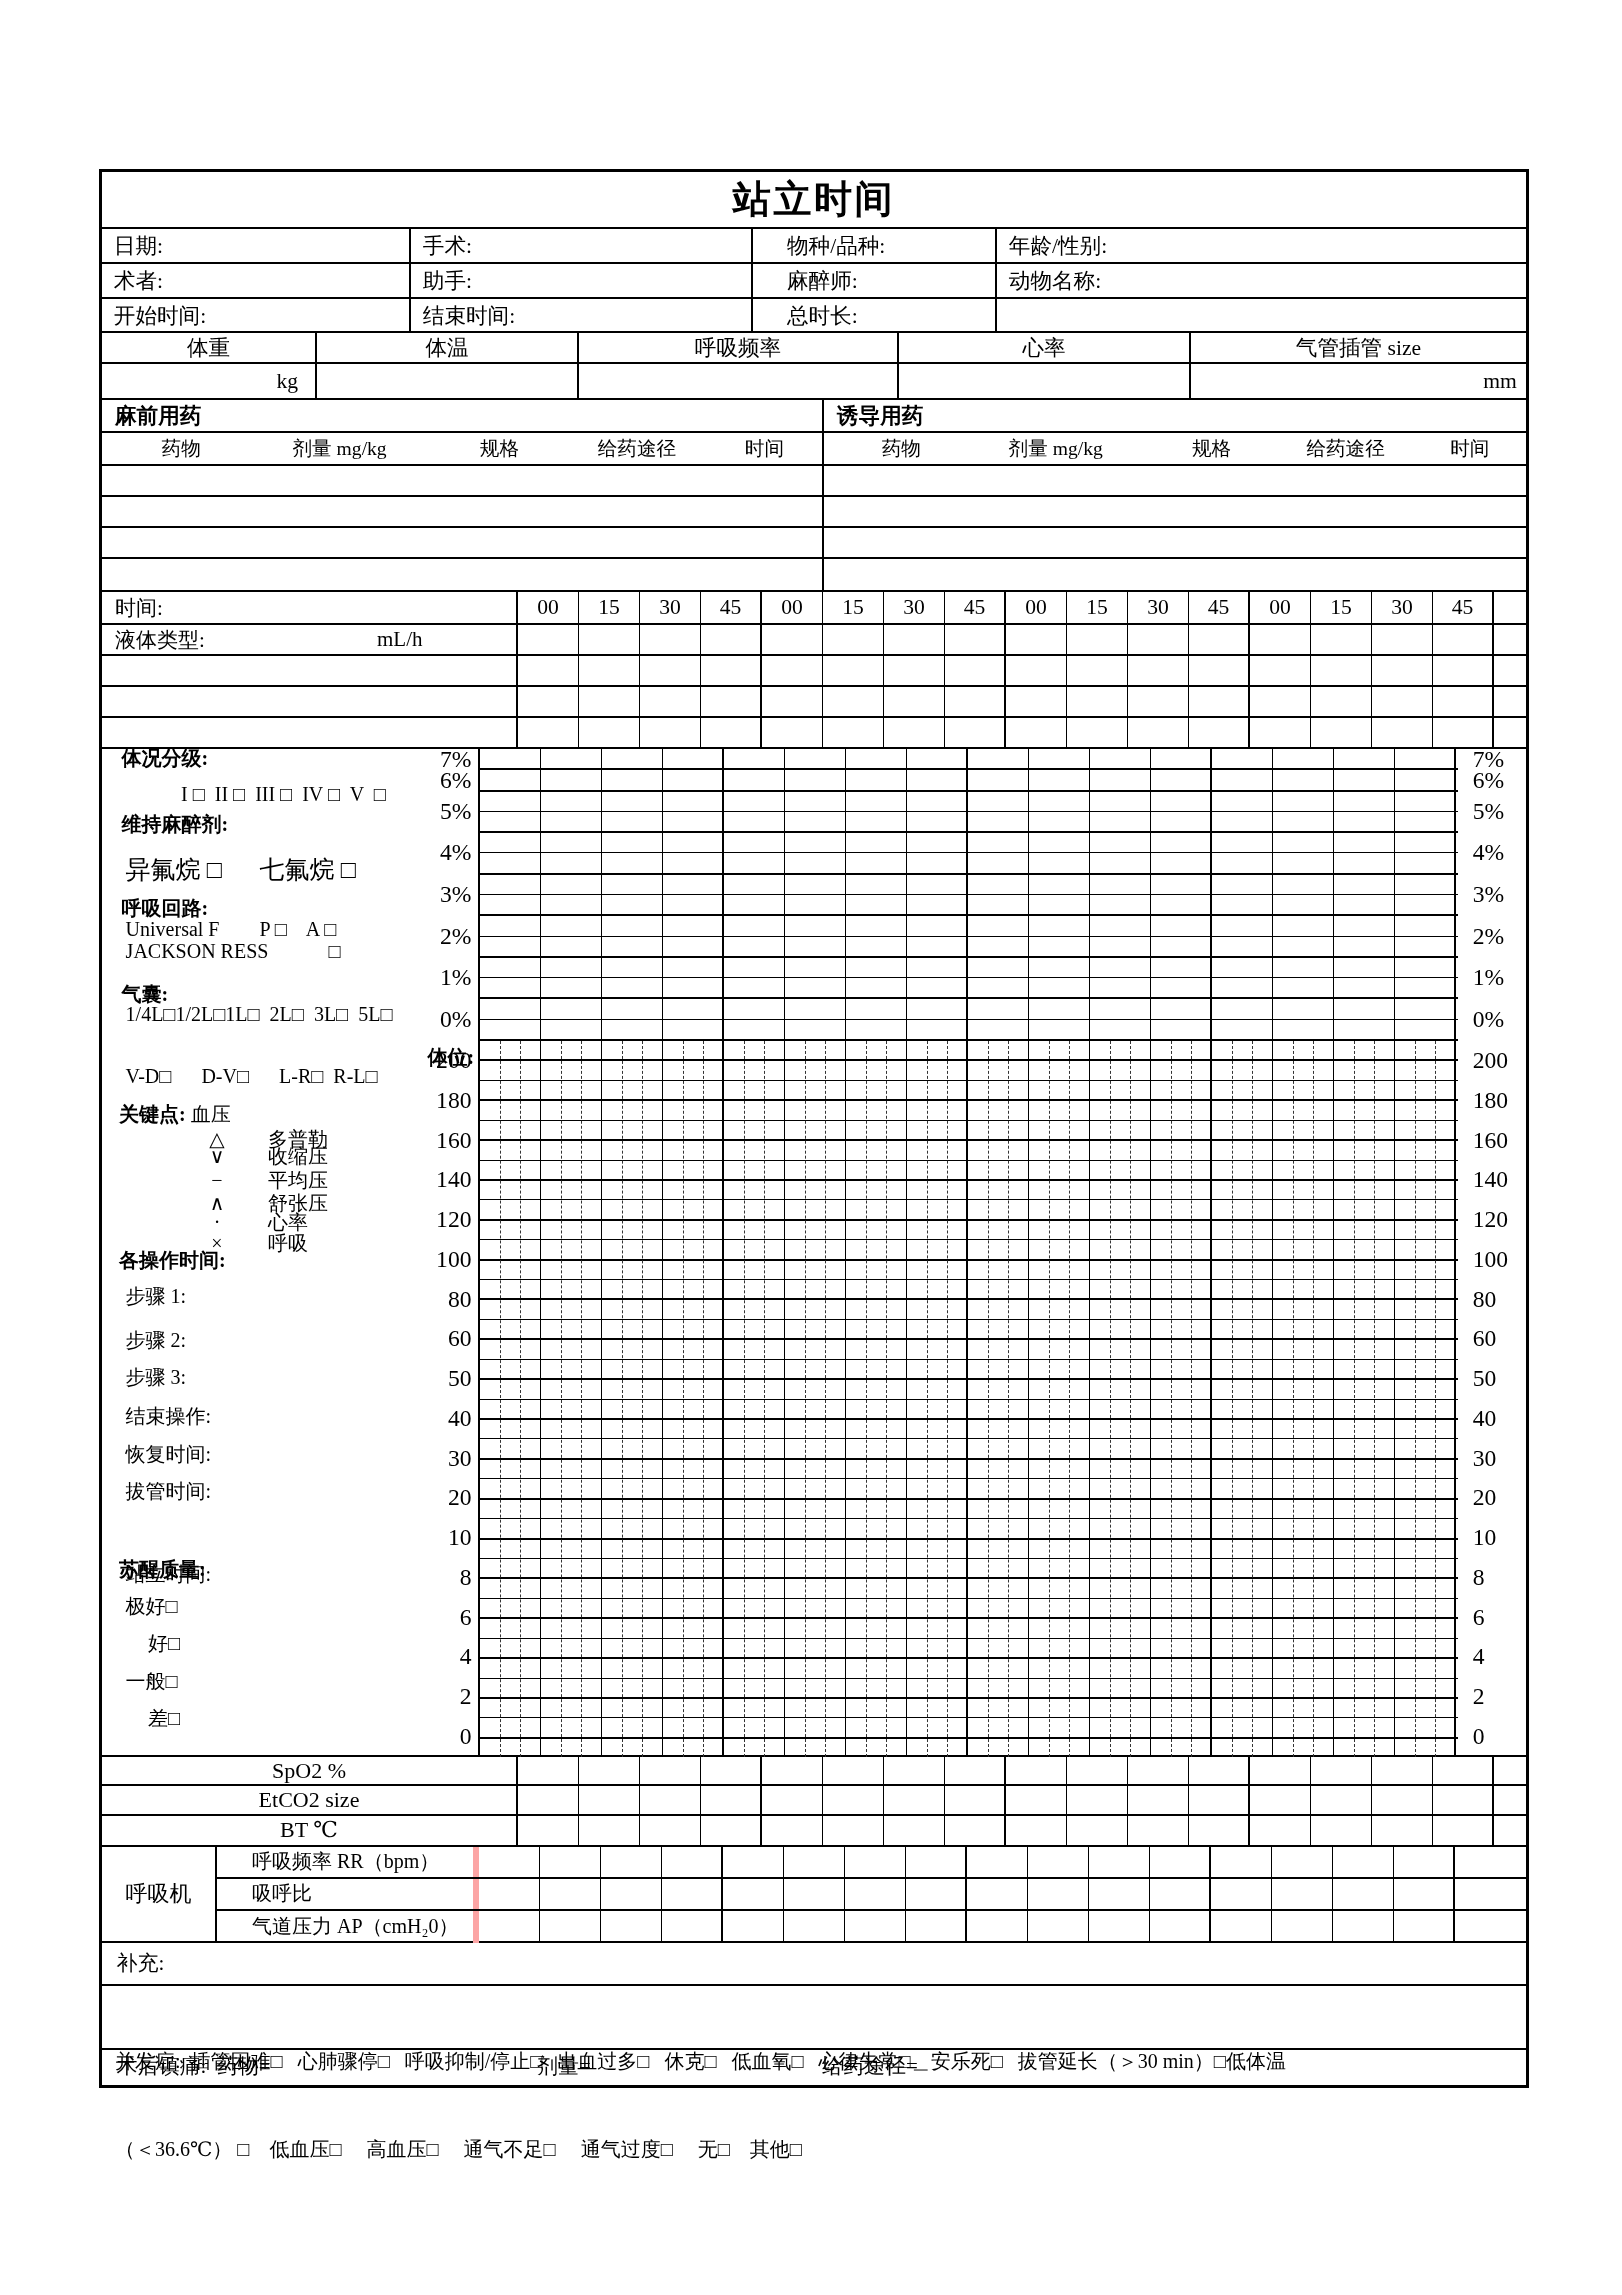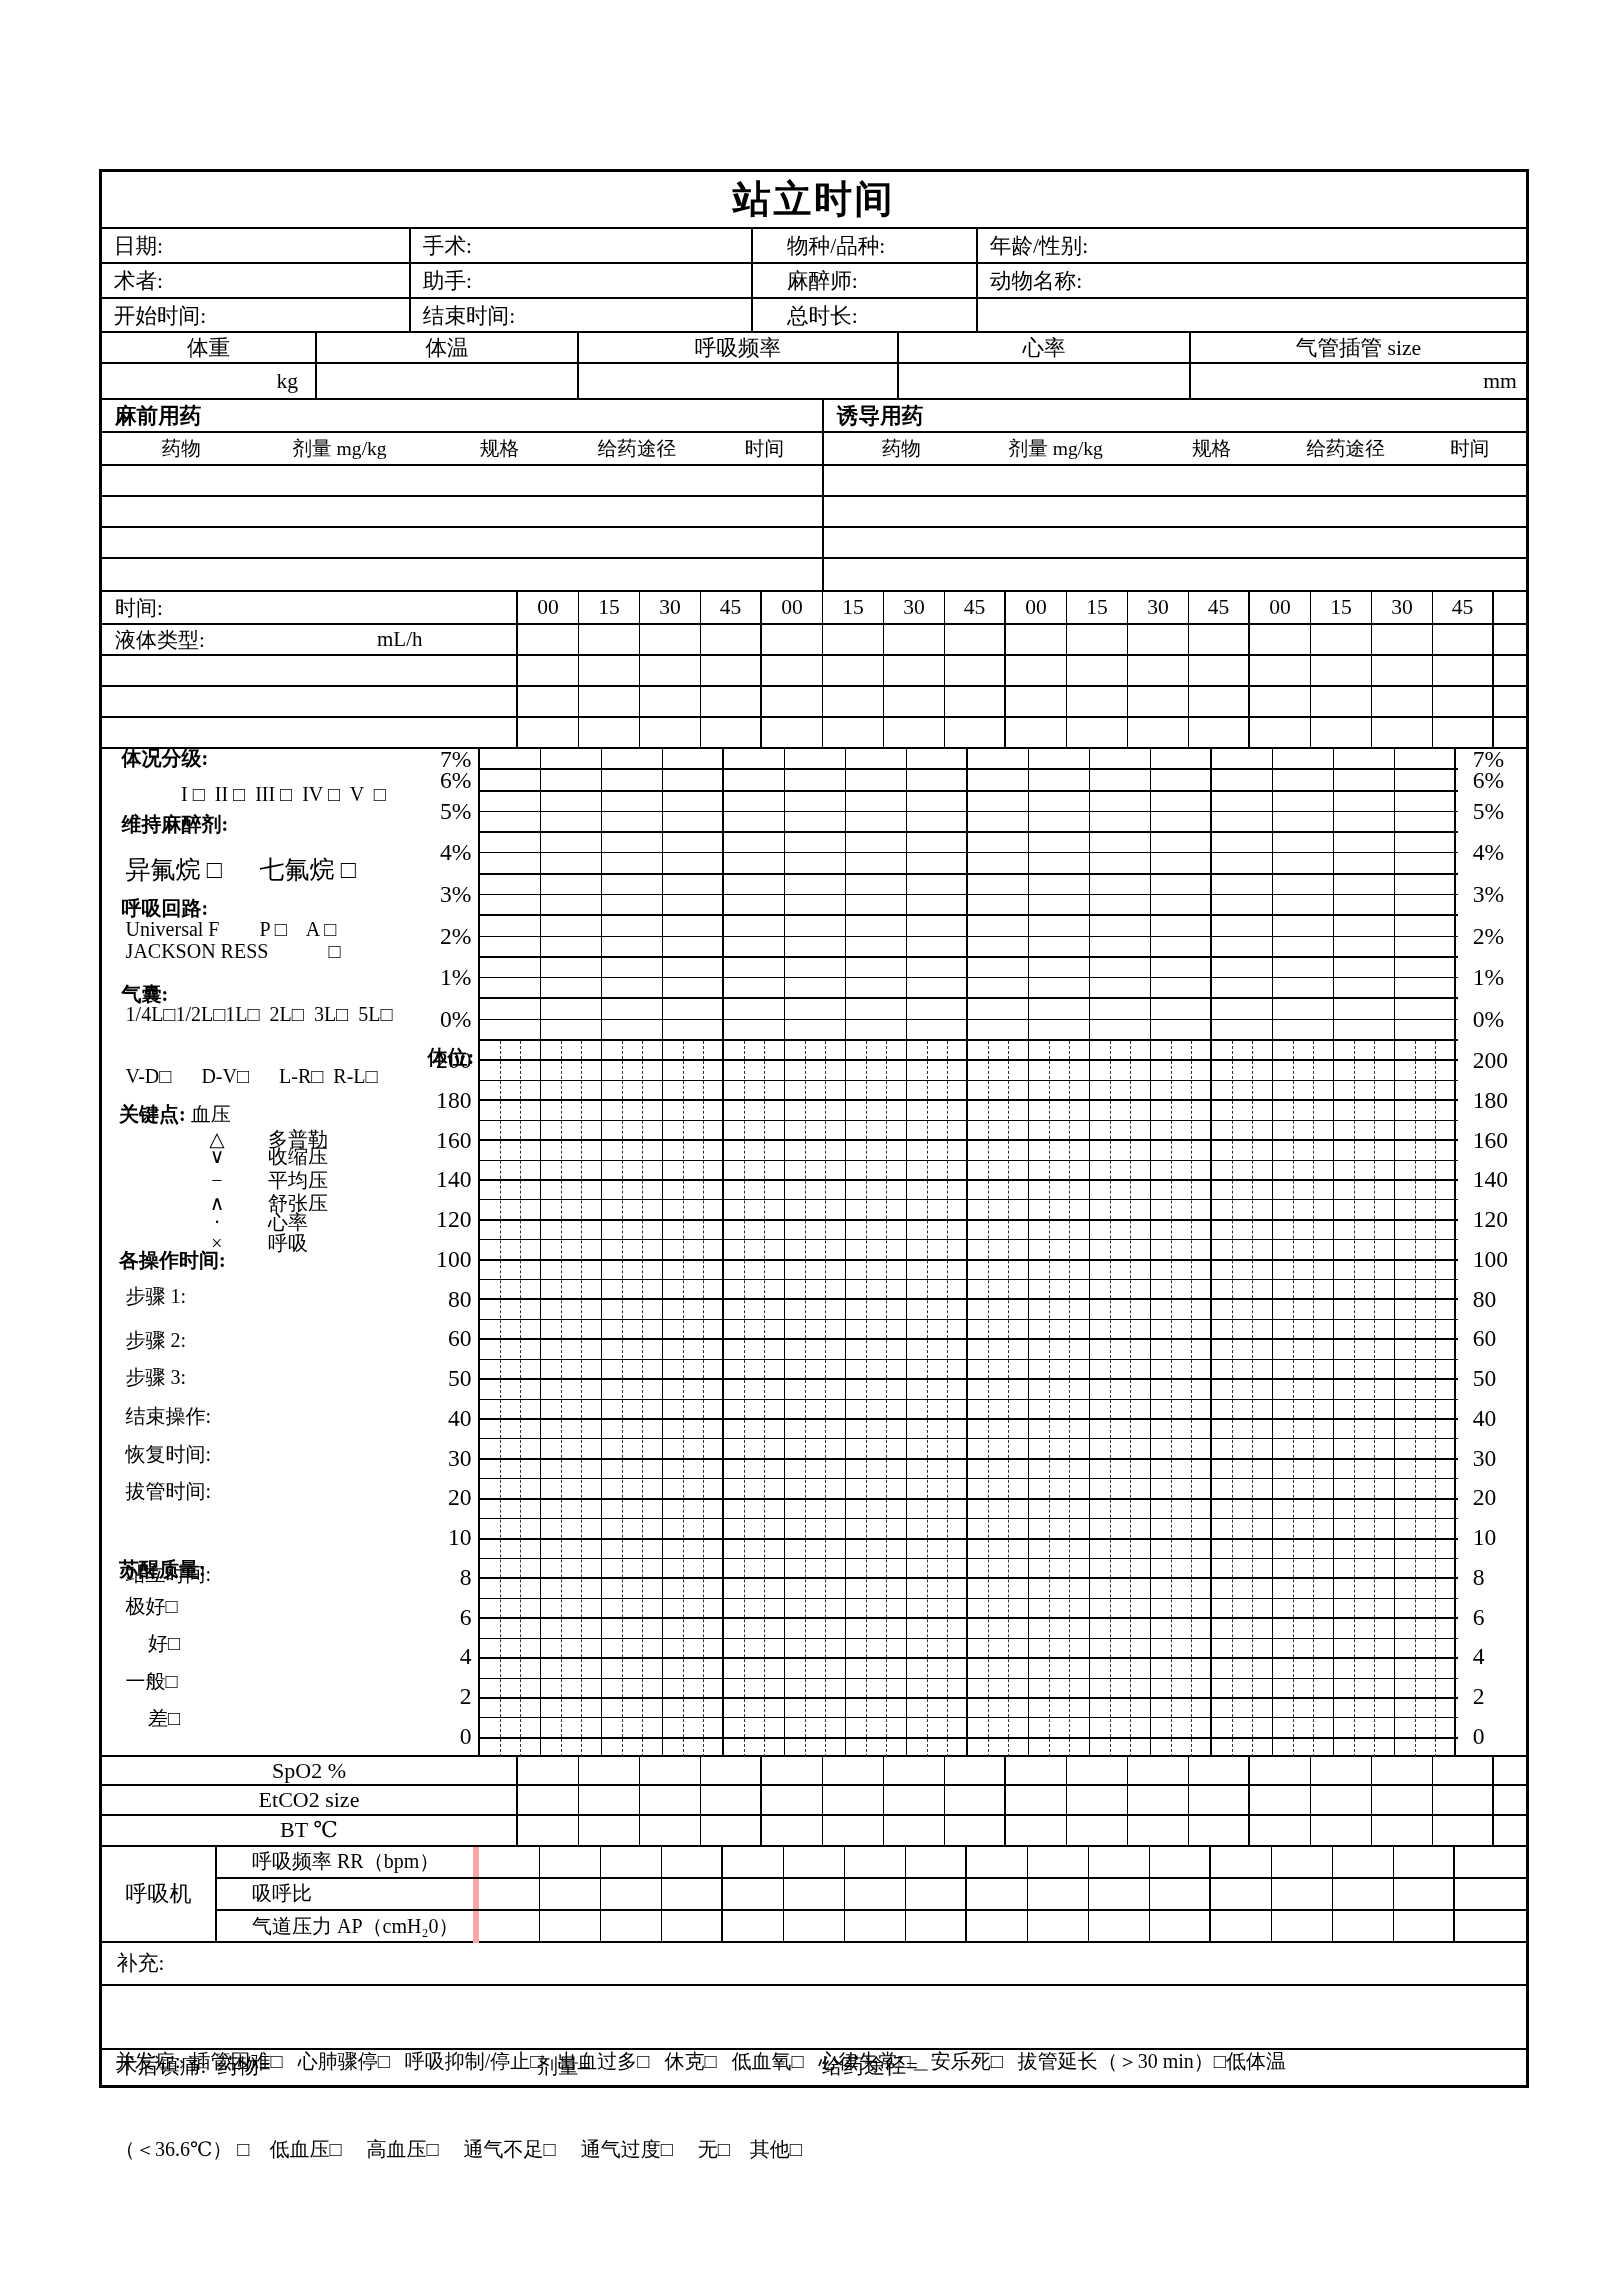--- a/index.html
+++ b/index.html
@@ -20,7 +20,7 @@
   .irow{display:flex;}
   .icell{border-right:2px solid #000;padding-left:11.8px;display:flex;align-items:center;font-size:21.6px;}
   .icell:last-child{border-right:none;flex:1;}
-  .iw1{width:309px;}.iw2{width:342px;}.iw3{width:225px;padding-left:34px;}
+  .iw1{width:309px;}.iw2{width:342px;}.iw3{width:244px;padding-left:34px;}
 
   
   .vrowx{display:flex;}

